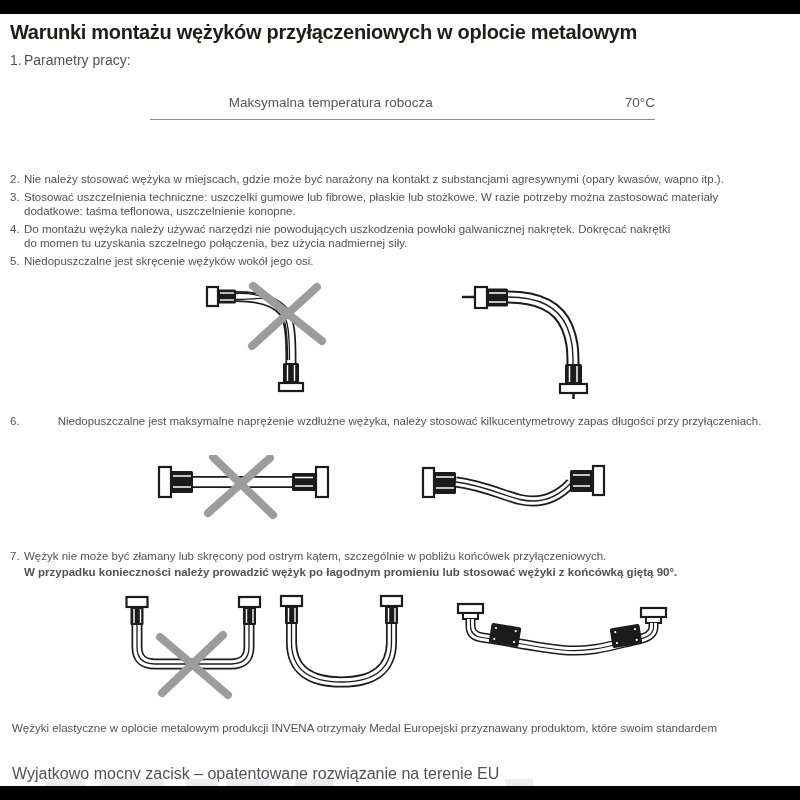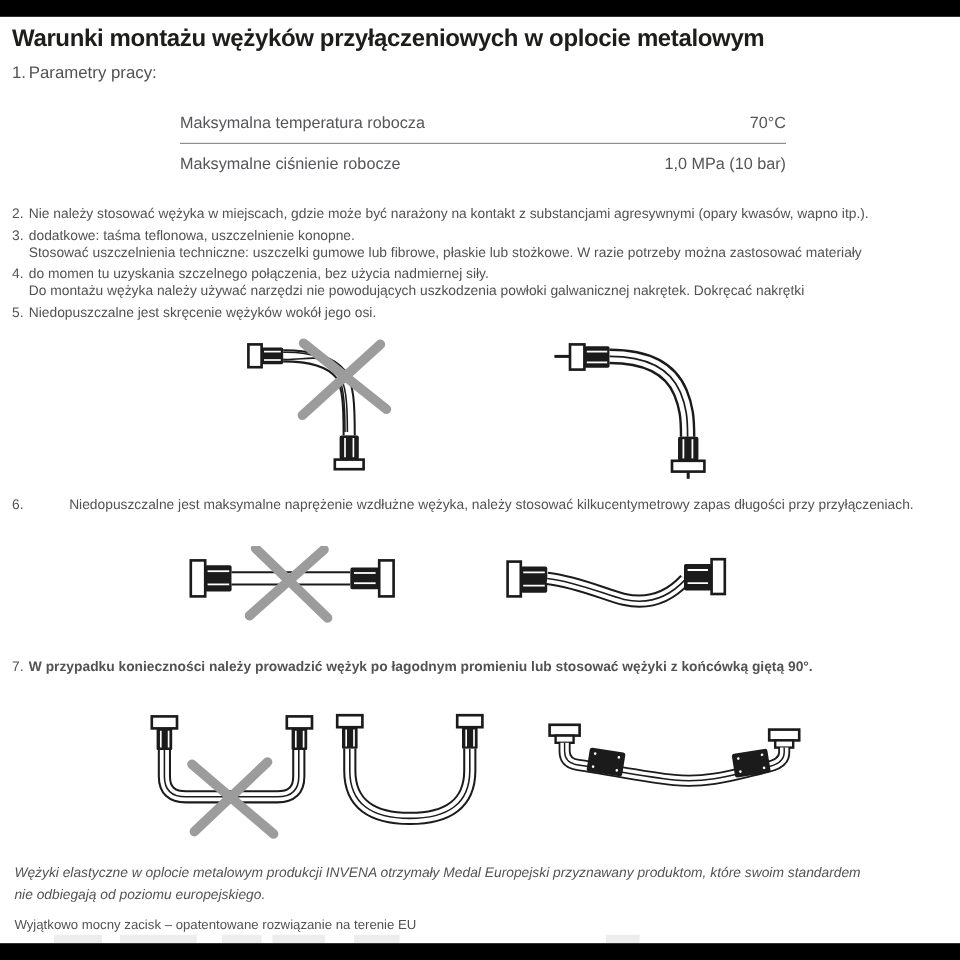--- a/index.html
+++ b/index.html
@@ -16,7 +16,7 @@
   .ptable{position:absolute;left:150px;top:86px;width:505px;color:#56565a;
           font-size:13.5px;}
   .trow{display:flex;align-items:center;height:33px;}
-  .tlabel{width:56%;text-align:left;}
+  .tlabel{width:56%;text-align:right;}
   .tvalue{width:44%;text-align:right;}
   .tdivider{border-top:1px solid #8d8d8d;height:0;}
   .list{position:absolute;left:10px;top:172px;width:785px;font-size:11.5px;

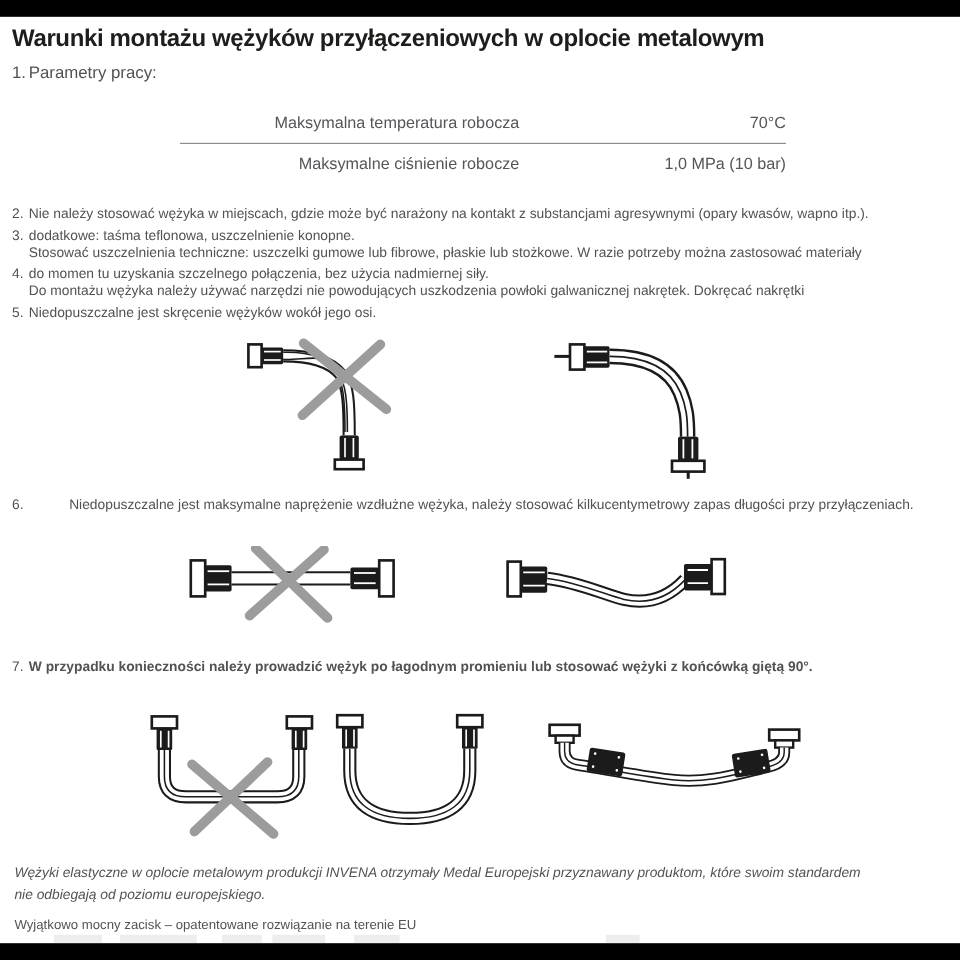--- a/index.html
+++ b/index.html
@@ -49,10 +49,6 @@
       <div class="tvalue">70°C</div>
     </div>
     <div class="tdivider"></div>
-    <div class="trow">
-      <div class="tlabel">Maksymalne ciśnienie robocze</div>
-      <div class="tvalue">1,0 MPa (10 bar)</div>
-    </div>
   </div>
 
   <div class="list">

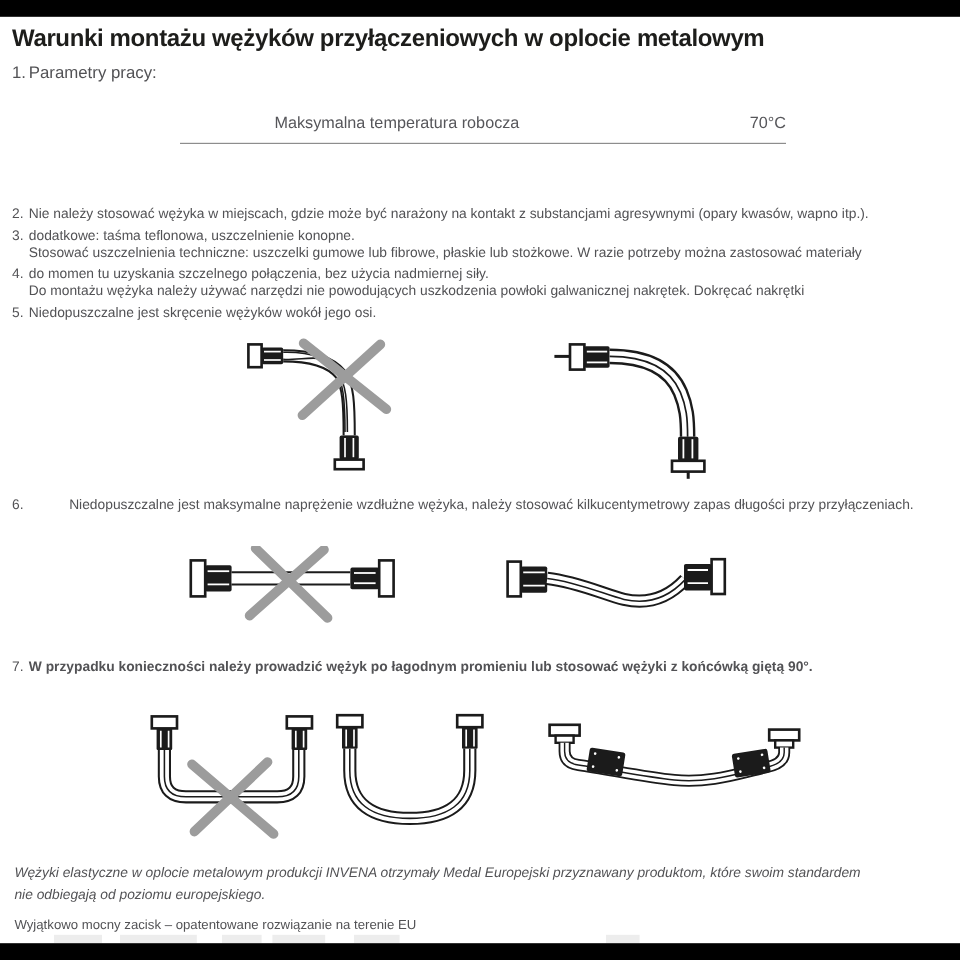--- a/index.html
+++ b/index.html
@@ -58,8 +58,8 @@
     </div>
     <div class="li">
       <span class="num">3.</span>
+      <div>Stosować uszczelnienia techniczne: uszczelki gumowe lub fibrowe, płaskie lub stożkowe. W razie potrzeby można zastosować materiały</div>
       <div>dodatkowe: taśma teflonowa, uszczelnienie konopne.</div>
-      <div>Stosować uszczelnienia techniczne: uszczelki gumowe lub fibrowe, płaskie lub stożkowe. W razie potrzeby można zastosować materiały</div>
     </div>
     <div class="li">
       <span class="num">4.</span>

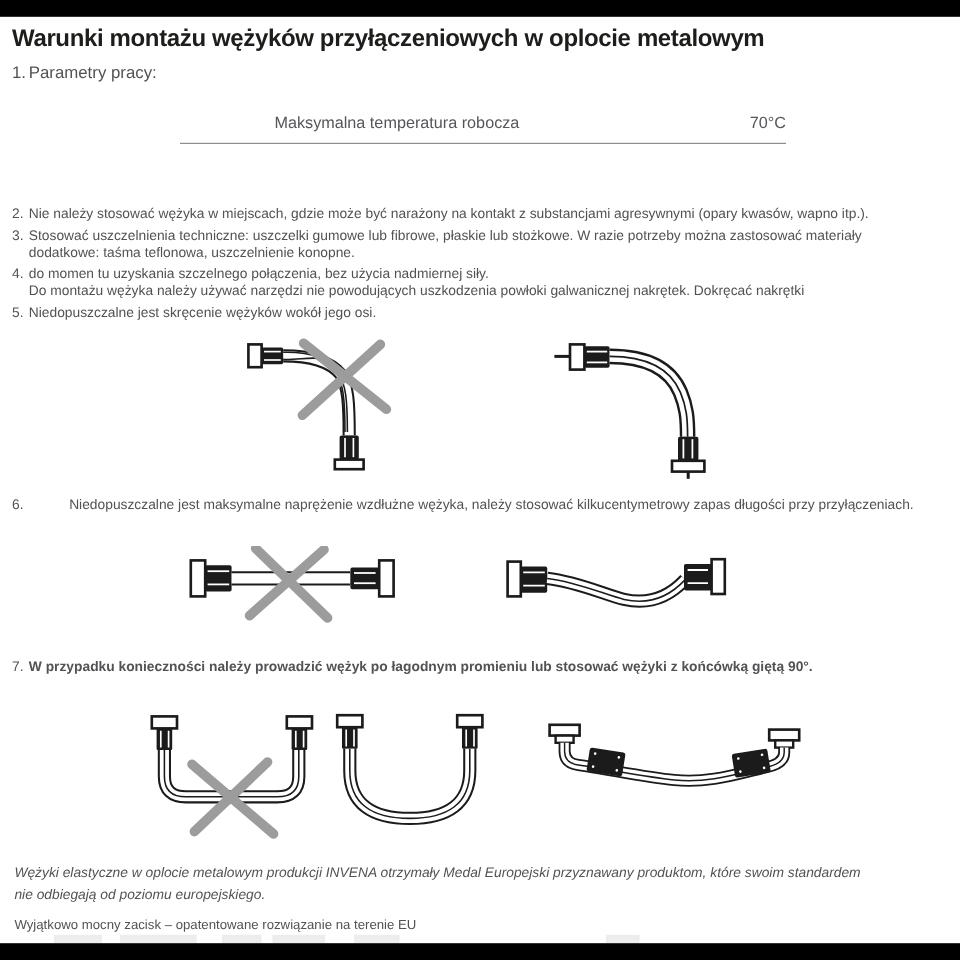--- a/index.html
+++ b/index.html
@@ -63,8 +63,8 @@
     </div>
     <div class="li">
       <span class="num">4.</span>
+      <div>Do montażu wężyka należy używać narzędzi nie powodujących uszkodzenia powłoki galwanicznej nakrętek. Dokręcać nakrętki</div>
       <div>do momen tu uzyskania szczelnego połączenia, bez użycia nadmiernej siły.</div>
-      <div>Do montażu wężyka należy używać narzędzi nie powodujących uszkodzenia powłoki galwanicznej nakrętek. Dokręcać nakrętki</div>
     </div>
     <div class="li">
       <span class="num">5.</span>

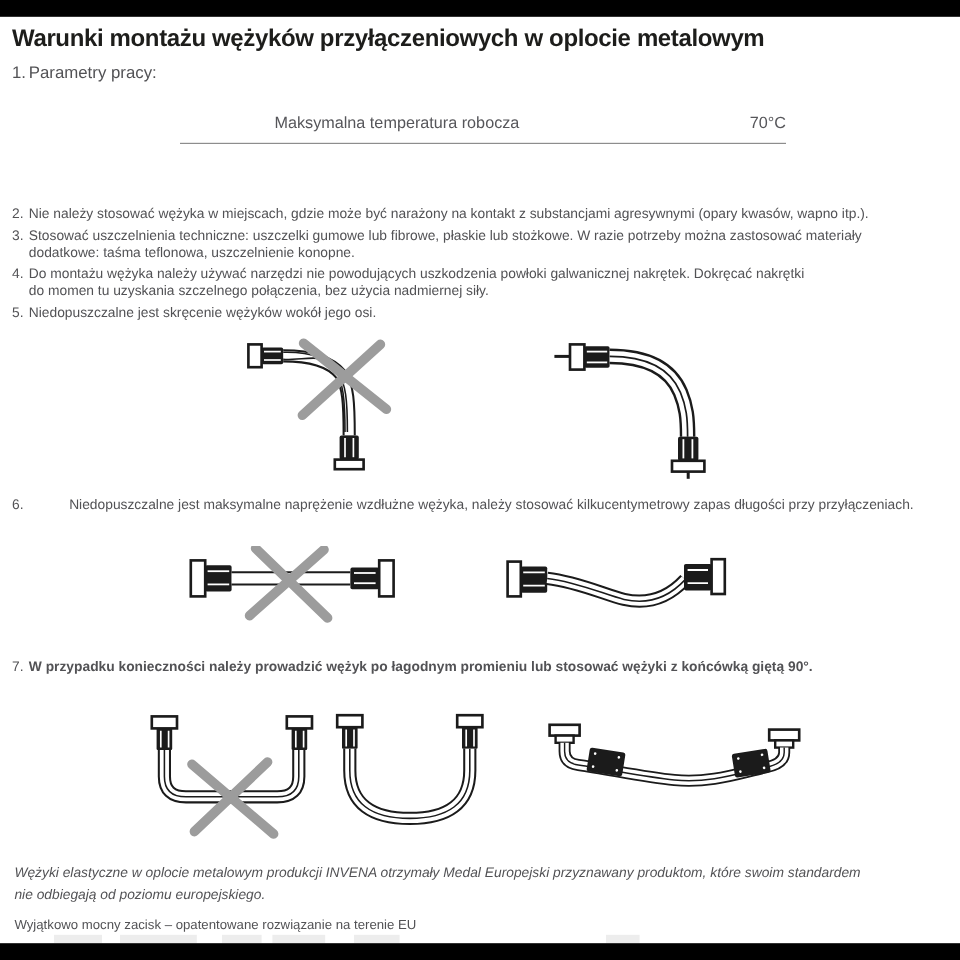--- a/index.html
+++ b/index.html
@@ -169,6 +169,7 @@
 
   <div class="li-abs li7">
     <span style="position:absolute;left:0;">7.</span>
+    <div style="padding-left:14px;">Wężyk nie może być złamany lub skręcony pod ostrym kątem, szczególnie w pobliżu końcówek przyłączeniowych.</div>
     <div style="padding-left:14px;font-weight:bold;">W przypadku konieczności należy prowadzić wężyk po łagodnym promieniu lub stosować wężyki z końcówką giętą 90°.</div>
   </div>
 

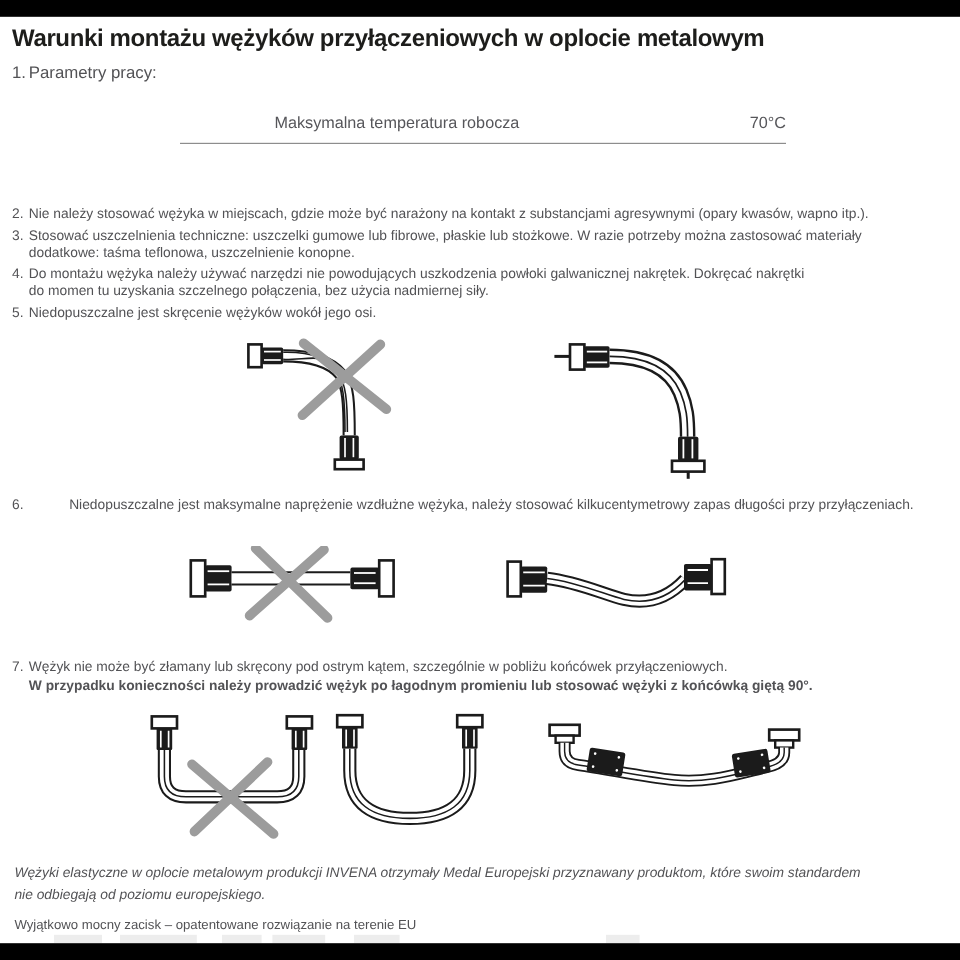--- a/index.html
+++ b/index.html
@@ -28,7 +28,7 @@
   .li7{top:549px;line-height:15.5px;}
   .fig{position:absolute;}
   .footer-award{position:absolute;left:12px;top:719px;width:780px;font-size:11.5px;
-                line-height:18px;color:#525255;font-style:italic;}
+                line-height:18px;color:#525255;}
   .footer-patent{position:absolute;left:12px;top:765px;font-size:11px;color:#525255;}
   .remnant{position:absolute;top:779px;height:7px;background:#ededed;}
 </style>

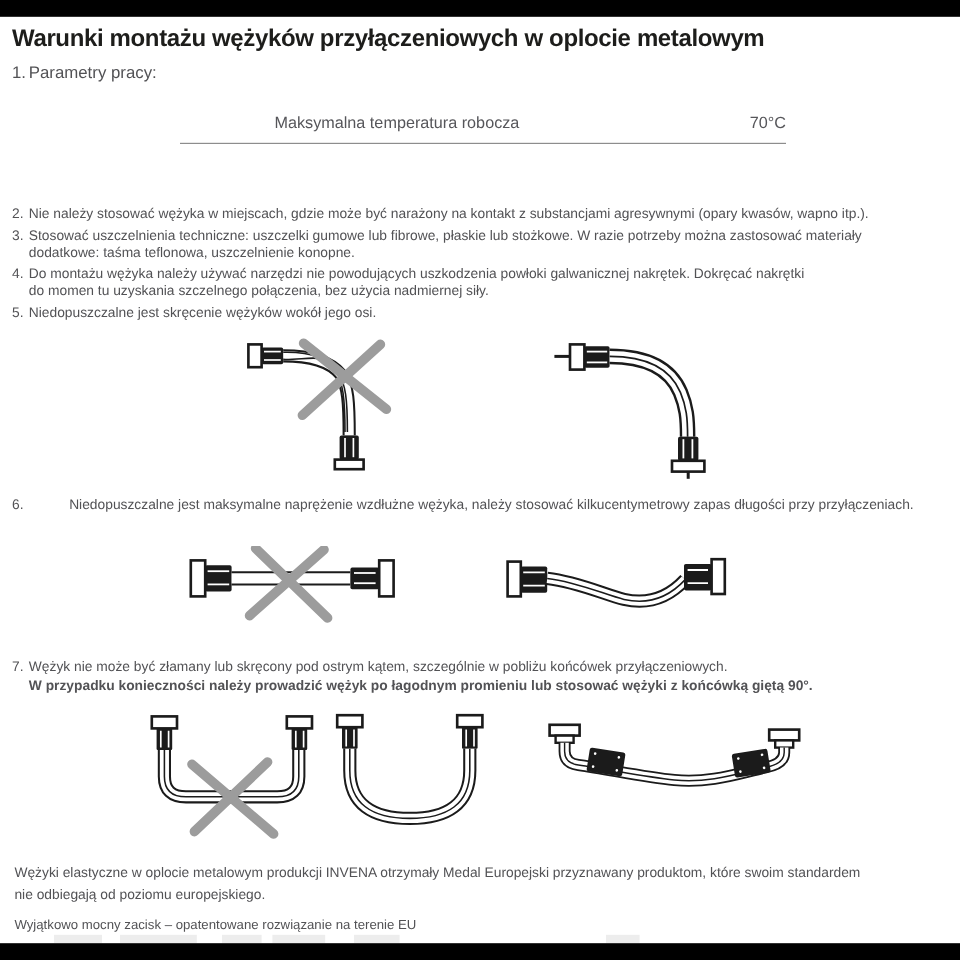--- a/index.html
+++ b/index.html
@@ -249,7 +249,6 @@
 
   <div class="footer-award">
     <div>Wężyki elastyczne w oplocie metalowym produkcji INVENA otrzymały Medal Europejski przyznawany produktom, które swoim standardem</div>
-    <div>nie odbiegają od poziomu europejskiego.</div>
   </div>
 
   <div class="footer-patent">Wyjątkowo mocny zacisk – opatentowane rozwiązanie na terenie EU</div>

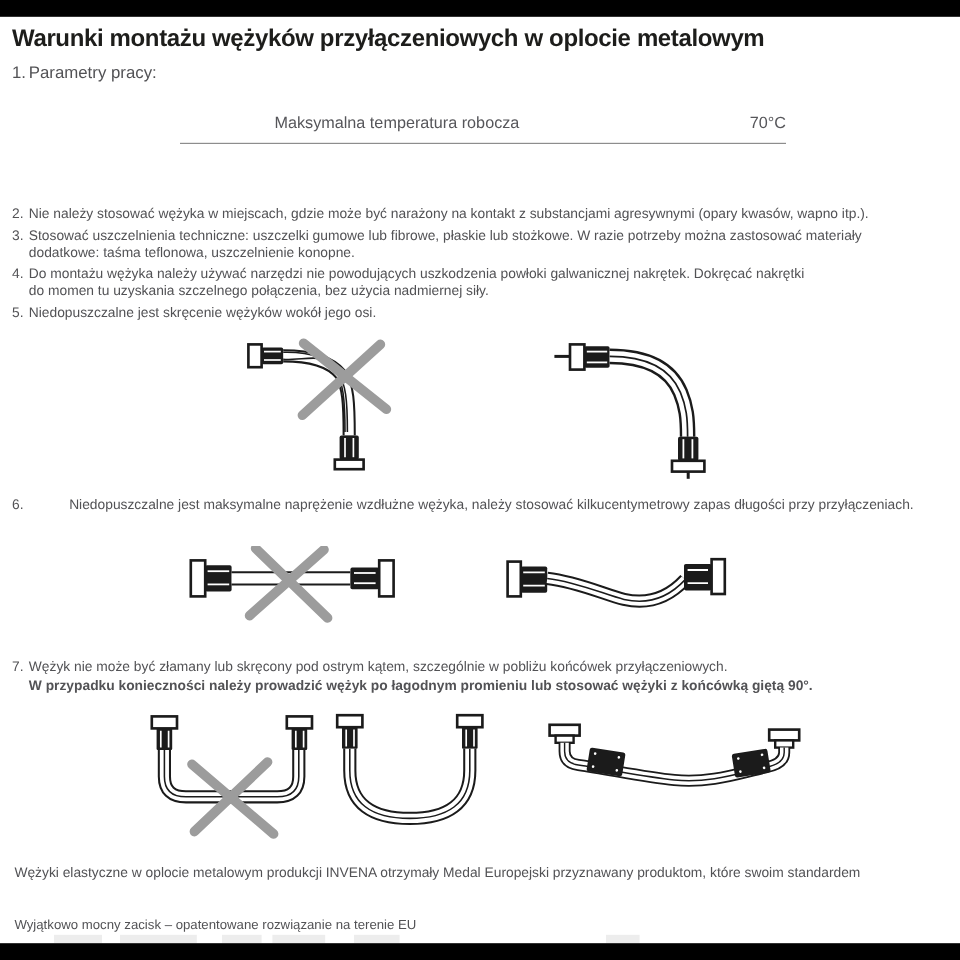--- a/index.html
+++ b/index.html
@@ -29,7 +29,7 @@
   .fig{position:absolute;}
   .footer-award{position:absolute;left:12px;top:719px;width:780px;font-size:11.5px;
                 line-height:18px;color:#525255;}
-  .footer-patent{position:absolute;left:12px;top:765px;font-size:11px;color:#525255;}
+  .footer-patent{position:absolute;left:12px;top:765px;font-size:16px;color:#525255;}
   .remnant{position:absolute;top:779px;height:7px;background:#ededed;}
 </style>
 </head>

